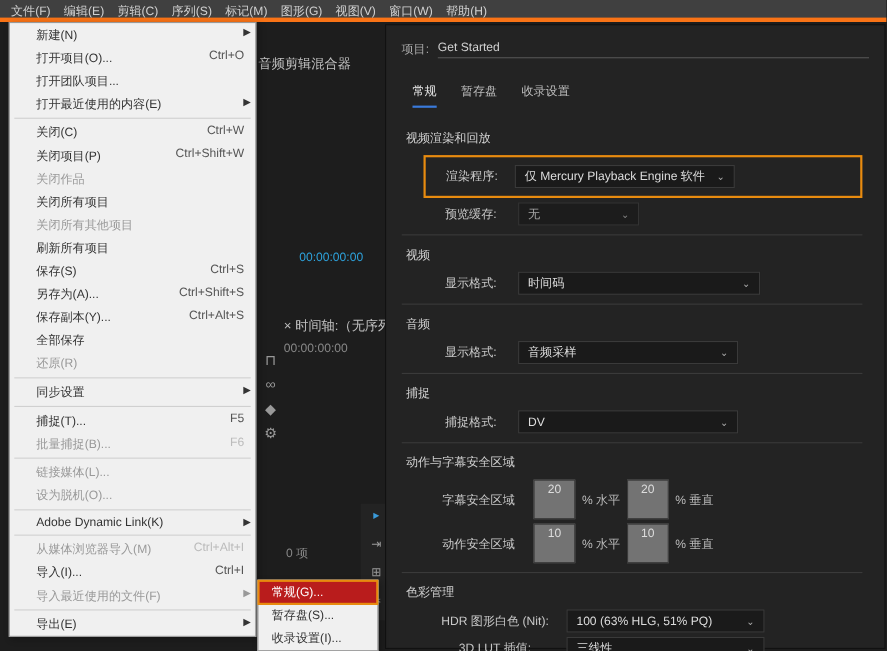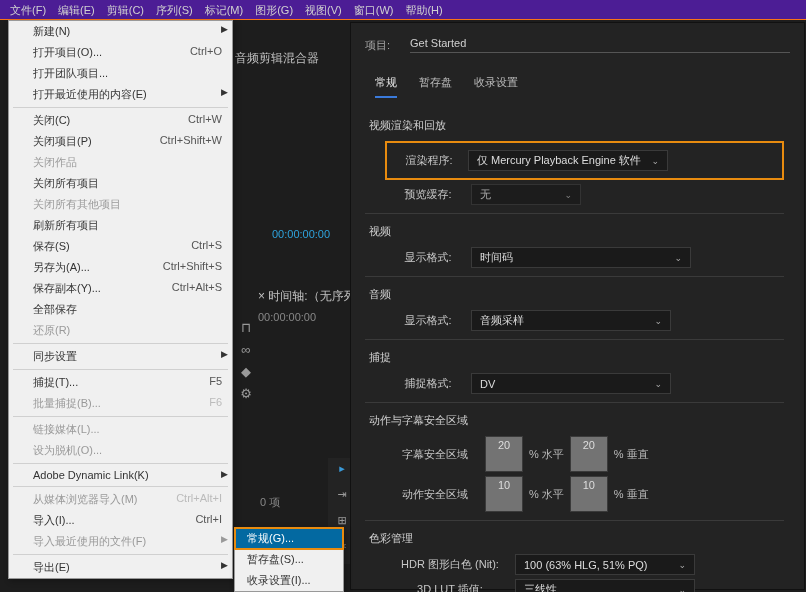--- a/index.html
+++ b/index.html
@@ -13,11 +13,11 @@
       height: 592px;
     }
     .menubar {
-      background: #4c1d95;
+      background: #404040;
       display: flex;
       height: 20px;
       padding-left: 4px;
-      border-bottom: 1px solid #f97316;
+      border-bottom: 4px solid #f97316;
     }
     .menubar .menu-top {
       padding: 3px 6px;

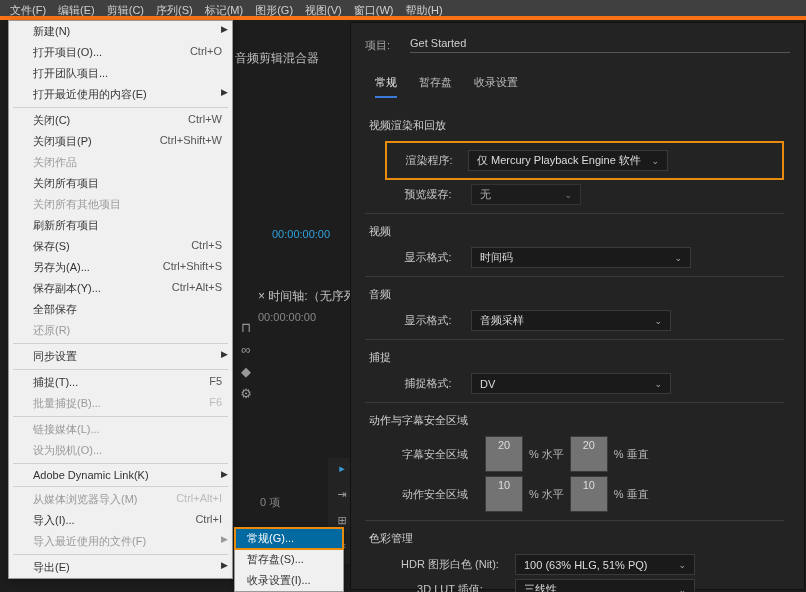--- a/index.html
+++ b/index.html
@@ -133,7 +133,7 @@
       border-bottom: 1px solid #111;
     }
     .dialog-body { padding: 14px 14px 6px 14px; flex: 1; display: flex; flex-direction: column; }
-    .proj-row { display: flex; align-items: center; gap: 20px; margin-bottom: 14px; }
+    .proj-row { display: flex; align-items: flex-start; gap: 8px; margin-bottom: 14px; }
     .proj-row .lbl { color: #a8a8a8; }
     .proj-row .val { color: #d0d0d0; border-bottom: 1px solid #555; padding-bottom: 3px; flex: 1; }
     .tabs { display: flex; gap: 22px; margin-top: 8px; margin-left: 10px; margin-bottom: 10px; }

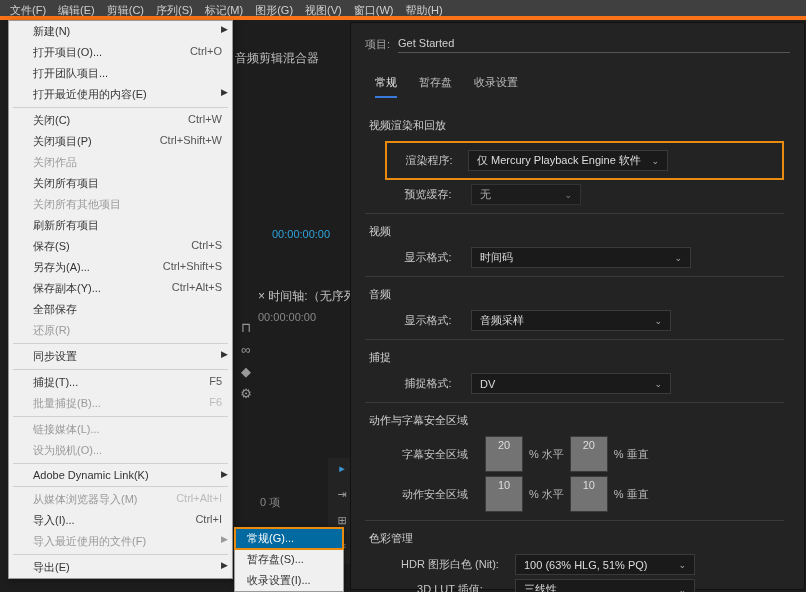--- a/index.html
+++ b/index.html
@@ -58,7 +58,7 @@
     }
     .submenu .menu-item { padding: 3px 12px; color: #333; }
     .submenu .menu-item.selected {
-      background: #0369a1;
+      background: #b91c1c;
       color: #fff;
       outline: 2px solid #e88b0f;
       outline-offset: -1px;

